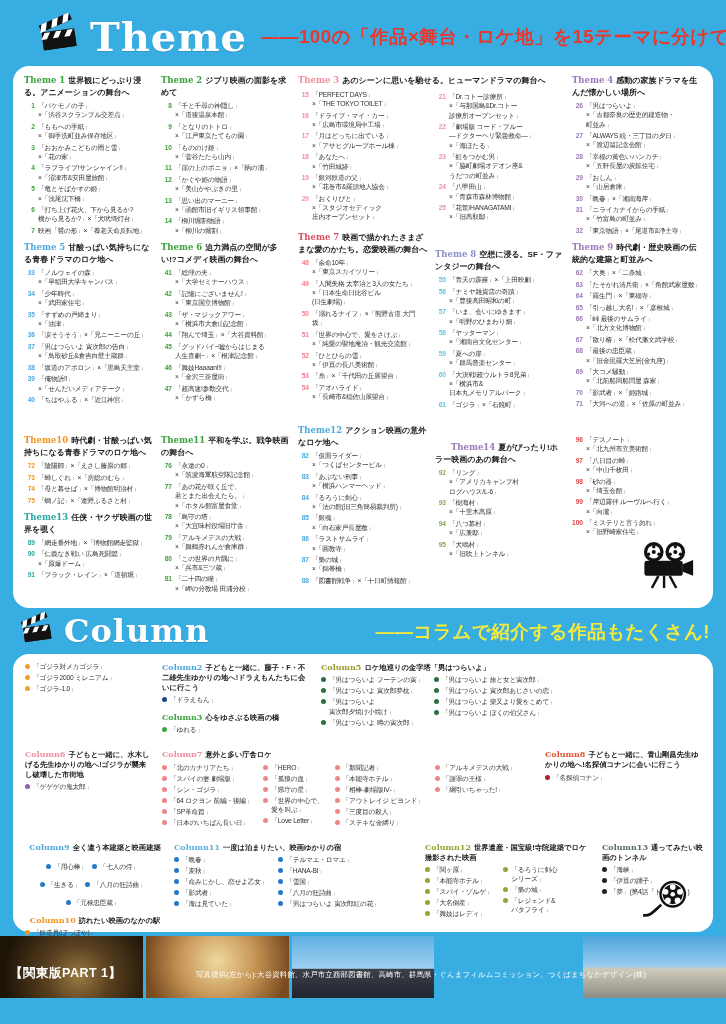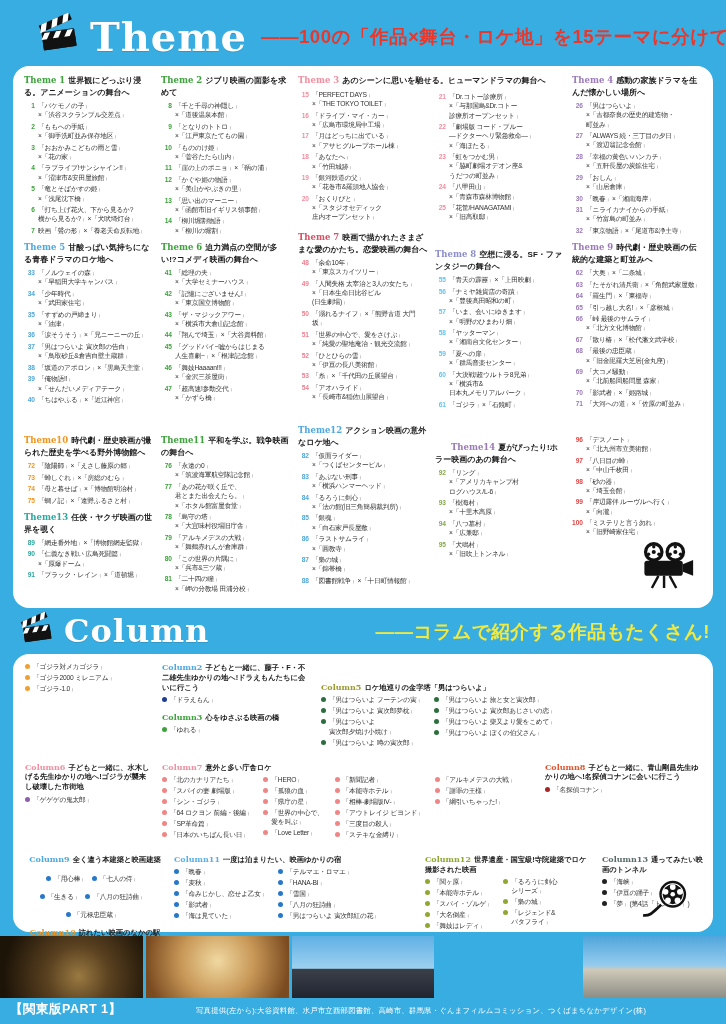--- a/index.html
+++ b/index.html
@@ -179,7 +179,7 @@
         </div>
         <div class="trow r2">
           <div class="tsec">
-            <div class="tsec-head"><span class="tlabel" style="color: rgb(240, 148, 30);">Theme10</span><span>時代劇・歴史映画が撮られた歴史を学べる野外博物館へ</span></div>
+            <div class="tsec-head"><span class="tlabel" style="color: rgb(240, 148, 30);">Theme10</span><span>時代劇・甘酸っぱい気持ちになる青春ドラマのロケ地へ</span></div>
             <div class="titem">
               <span class="tnum" style="color: rgb(240, 148, 30);">72</span>
               <span class="ttext">「陰陽師」×「えさし藤原の郷」</span>

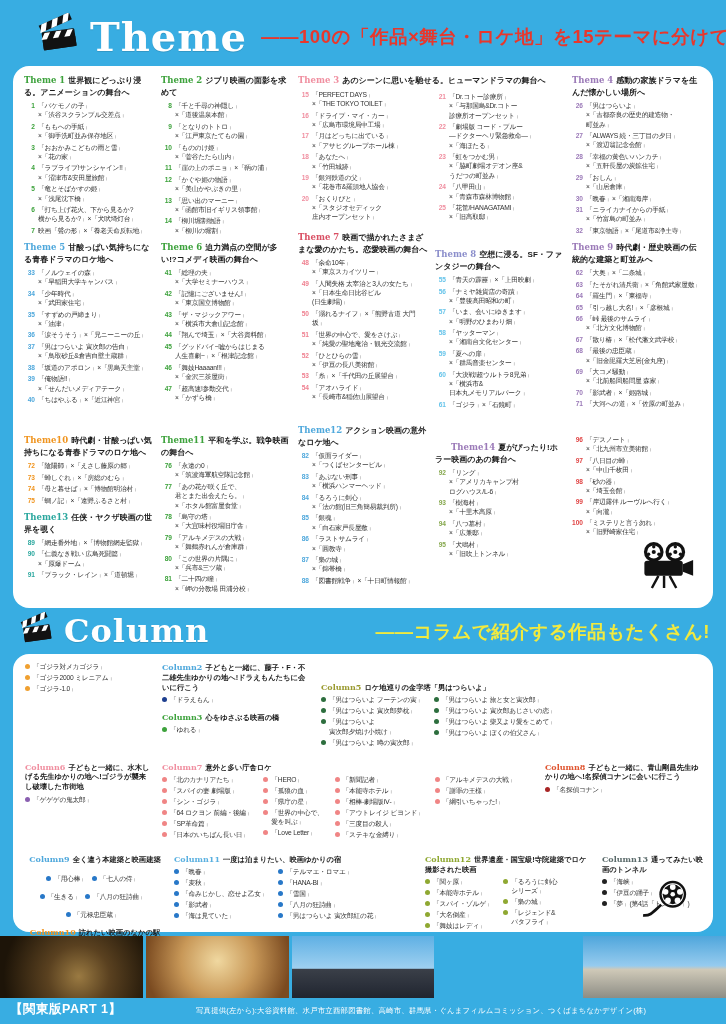--- a/index.html
+++ b/index.html
@@ -751,7 +751,7 @@
             </div>
           </div>
         </div>
-        <div class="ccell" style="flex: 1 1 0px; margin-top: 20px;">
+        <div class="ccell" style="flex: 1 1 0px;">
           <div class="csec">
             <div class="csec-head"><span class="clabel" style="color: rgb(154, 154, 48);">Column5</span><span>ロケ地巡りの金字塔「男はつらいよ」</span></div>
             <div class="cgroups">

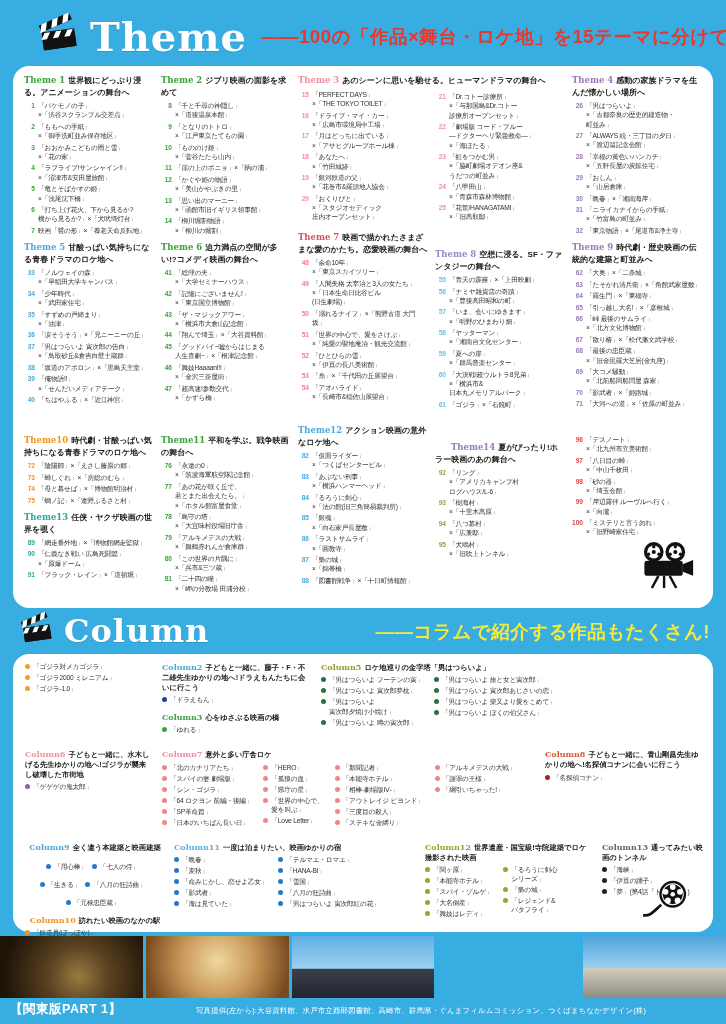--- a/index.html
+++ b/index.html
@@ -68,7 +68,7 @@
   .p4{background:linear-gradient(180deg,#a8d2ee 0%,#d8ecf8 42%,#ececе4 44%,#d8d8ca 72%,#7a9a50 76%,#587c3c 100%)}
   .p5{background:linear-gradient(180deg,#4fa6dc 0%,#96cbee 48%,#cfc9b8 54%,#8d8d85 100%)}
   
-  .footer{position:absolute;top:998px;left:0;right:0;height:26px;color:#fff}
+  .footer{position:absolute;top:962px;left:0;right:0;height:26px;color:#fff}
   .edition{position:absolute;left:10px;top:3px;font-size:12.5px;font-weight:bold;letter-spacing:.5px}
   .credit{position:absolute;left:196px;top:8px;font-size:7.4px;letter-spacing:.2px}
 </style>

